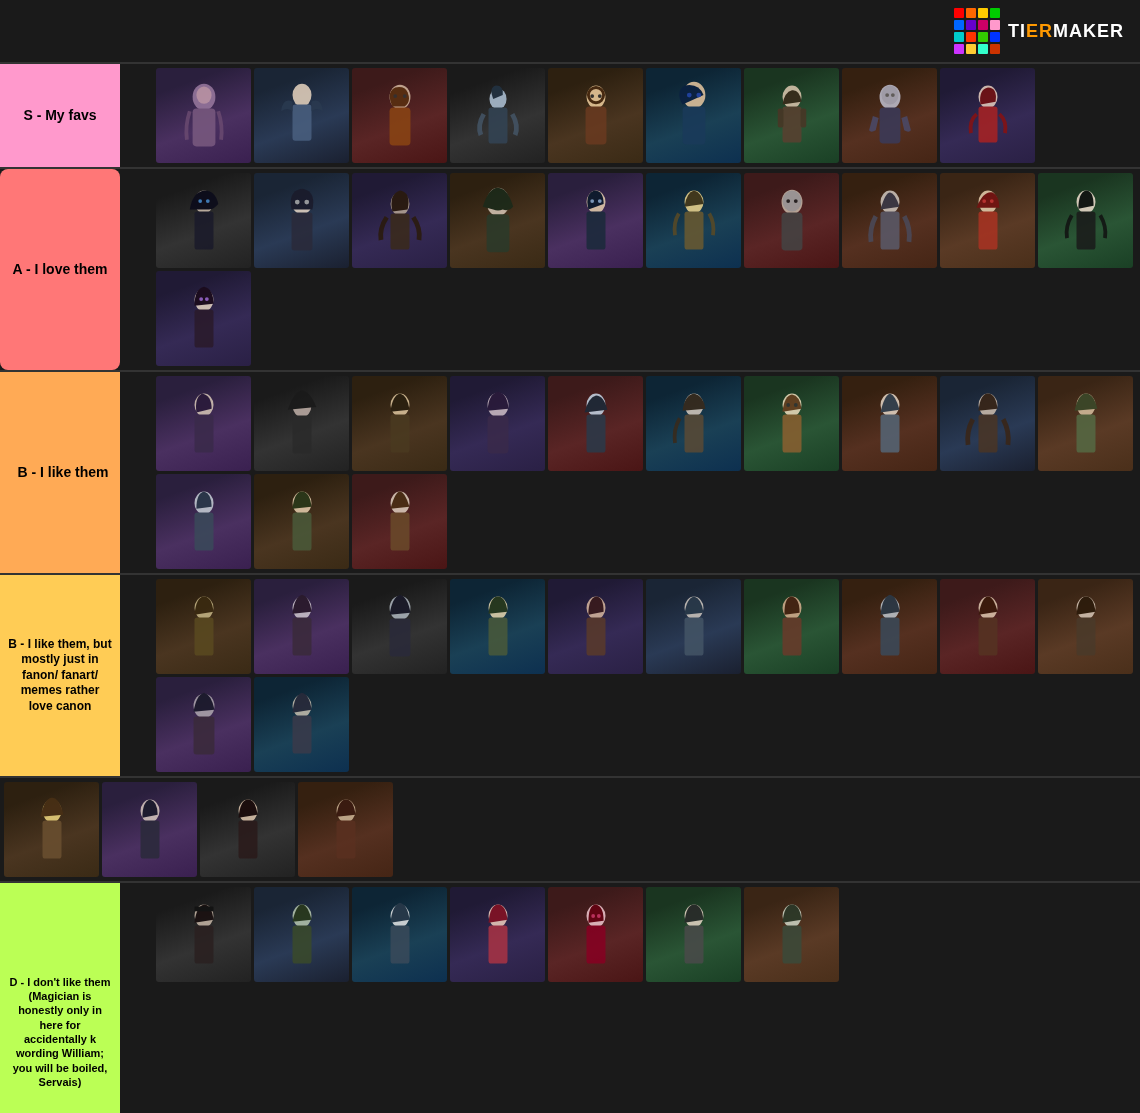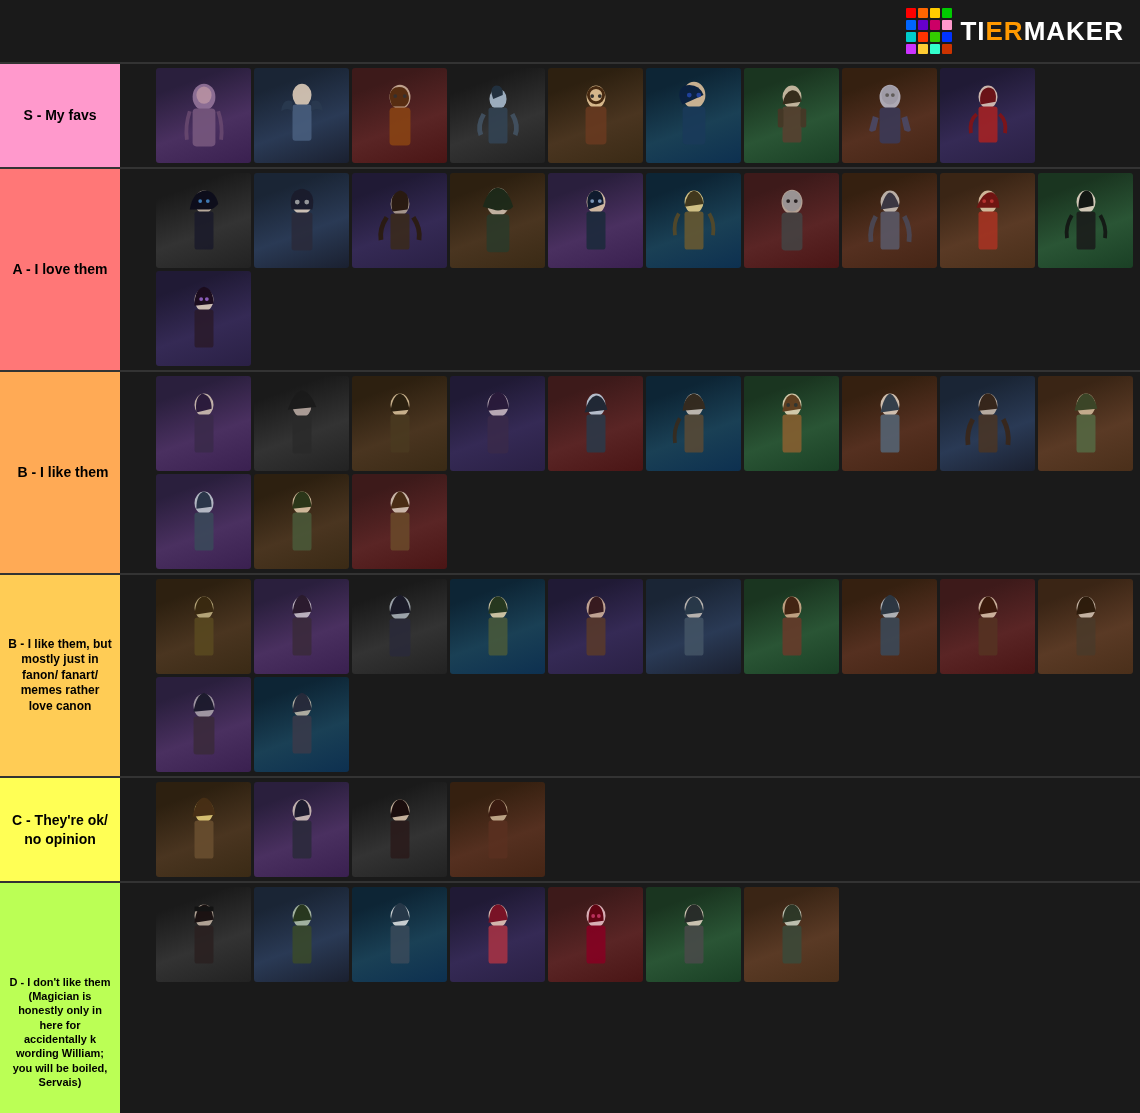--- a/index.html
+++ b/index.html
@@ -88,7 +88,7 @@
     }
     .logo-text {
       color: #fff;
-      font-size: 26px;
+      font-size: 18px;
       font-weight: bold;
       letter-spacing: 1px;
       text-transform: uppercase;

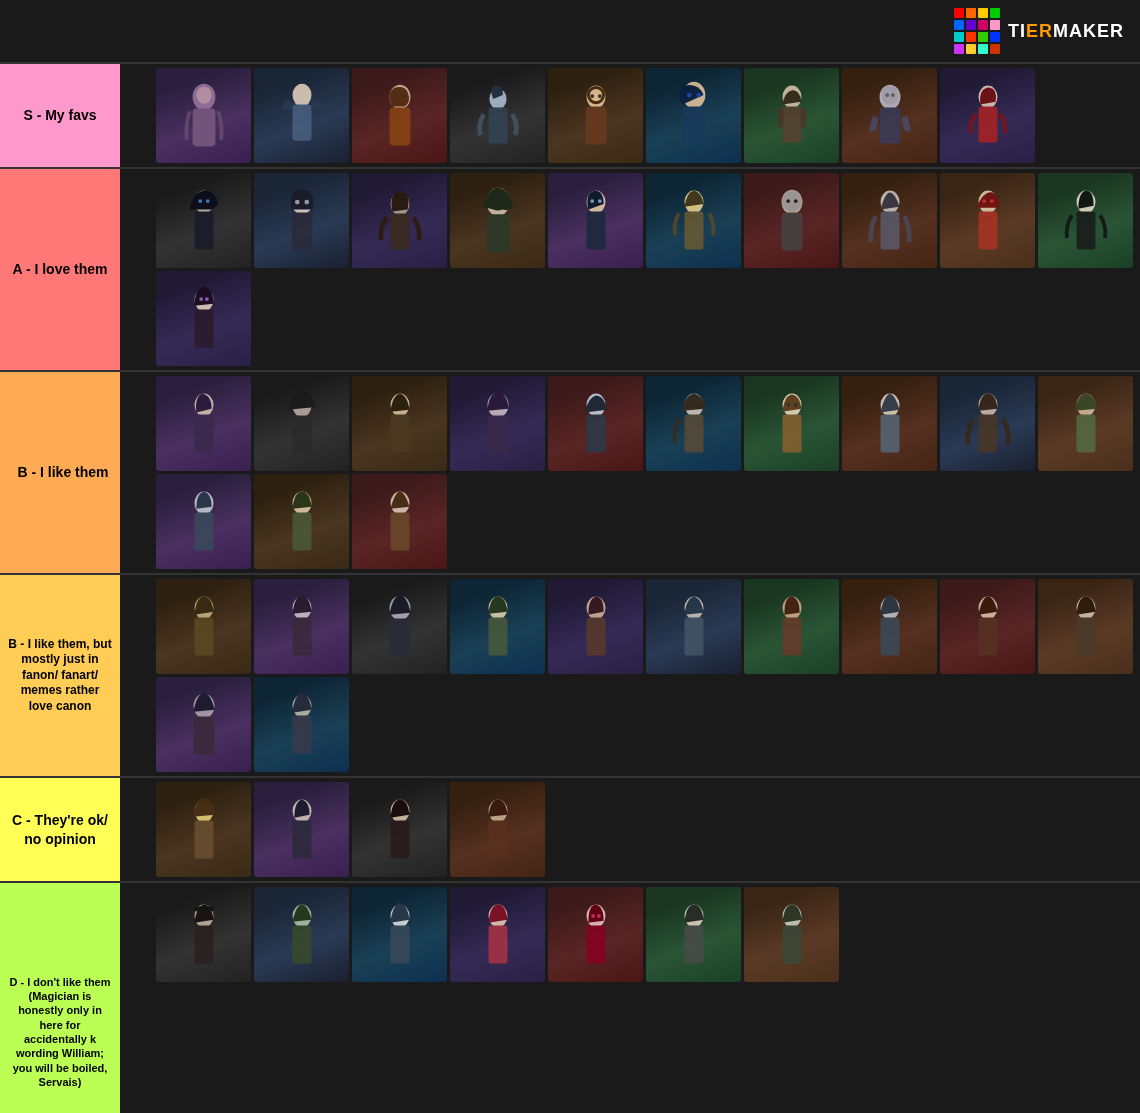--- a/index.html
+++ b/index.html
@@ -52,7 +52,7 @@
     
     .tier-s { background: #ff99cc; }
     
-    .tier-a { background: #ff7777; }
+    .tier-a { background: #ff7777; border-radius: 8px; }
     
     .tier-b { background: #ffaa55; padding-left: 14px; }
     

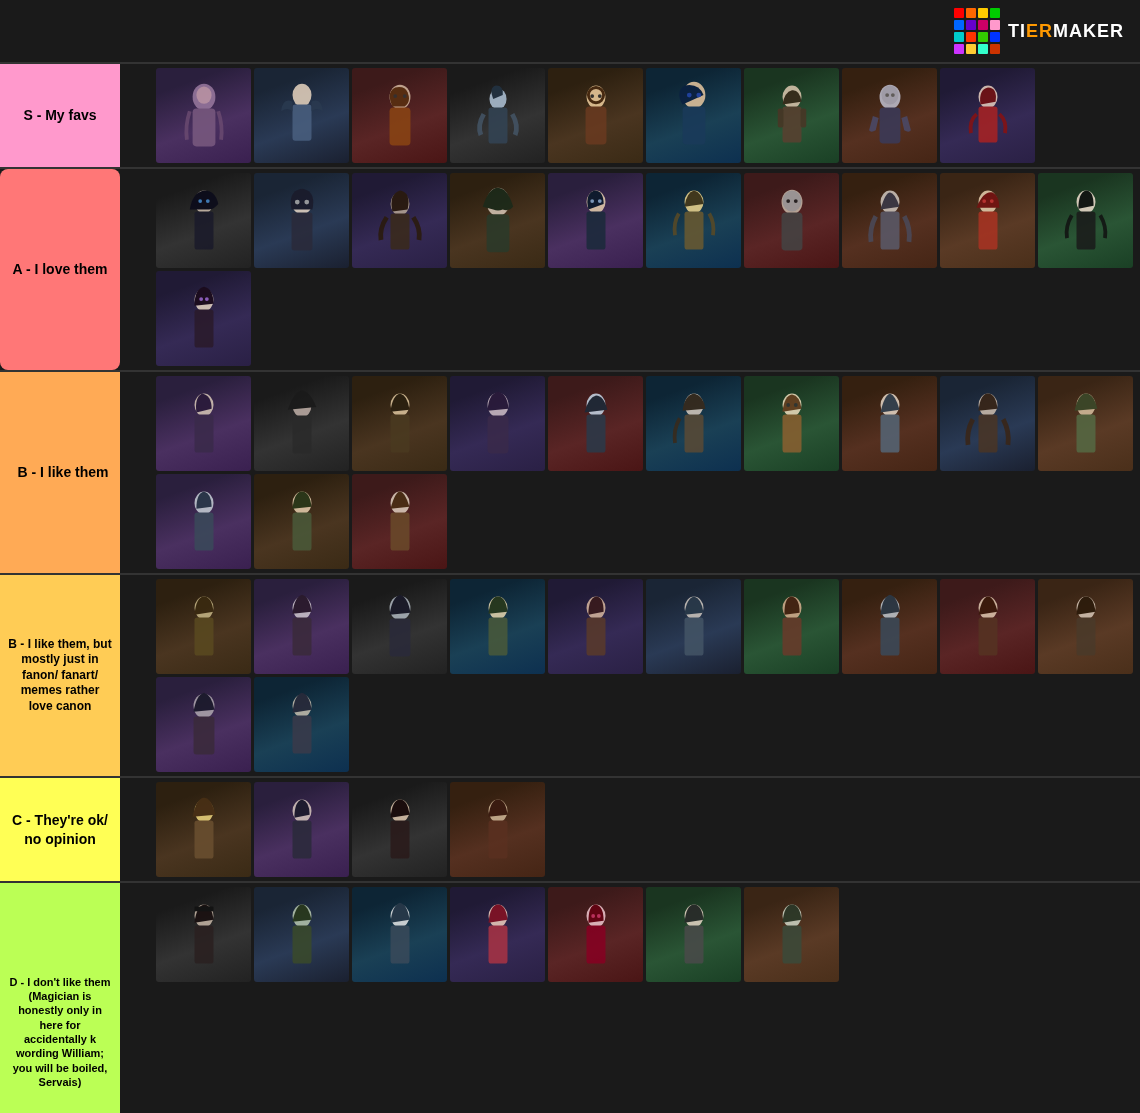--- a/index.html
+++ b/index.html
@@ -538,7 +538,6 @@
   </div>
 
   <div class="tier-row" style="min-height: 100px;">
-    <div class="tier-label tier-c">C - They're ok/ no opinion</div>
     <div class="tier-content">
       <div class="char-slot c5">
         <svg class="char-figure" viewBox="0 0 60 90" xmlns="http://www.w3.org/2000/svg">

